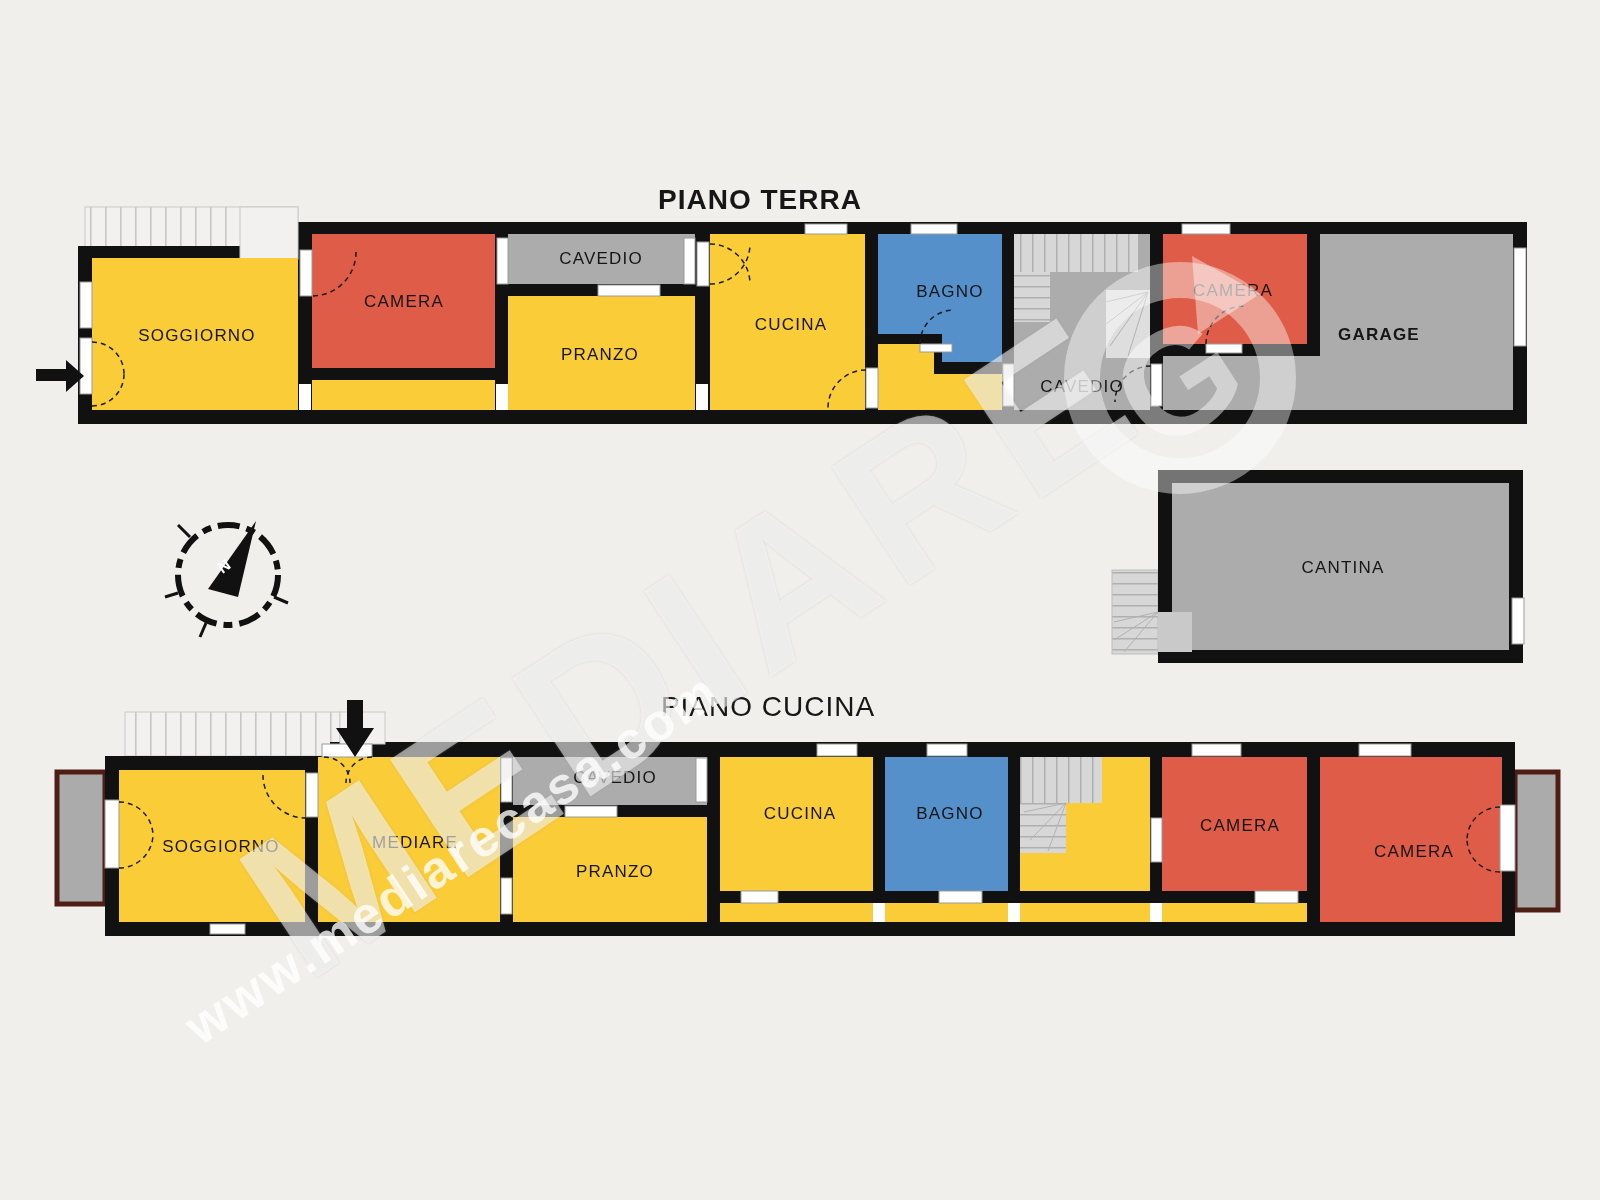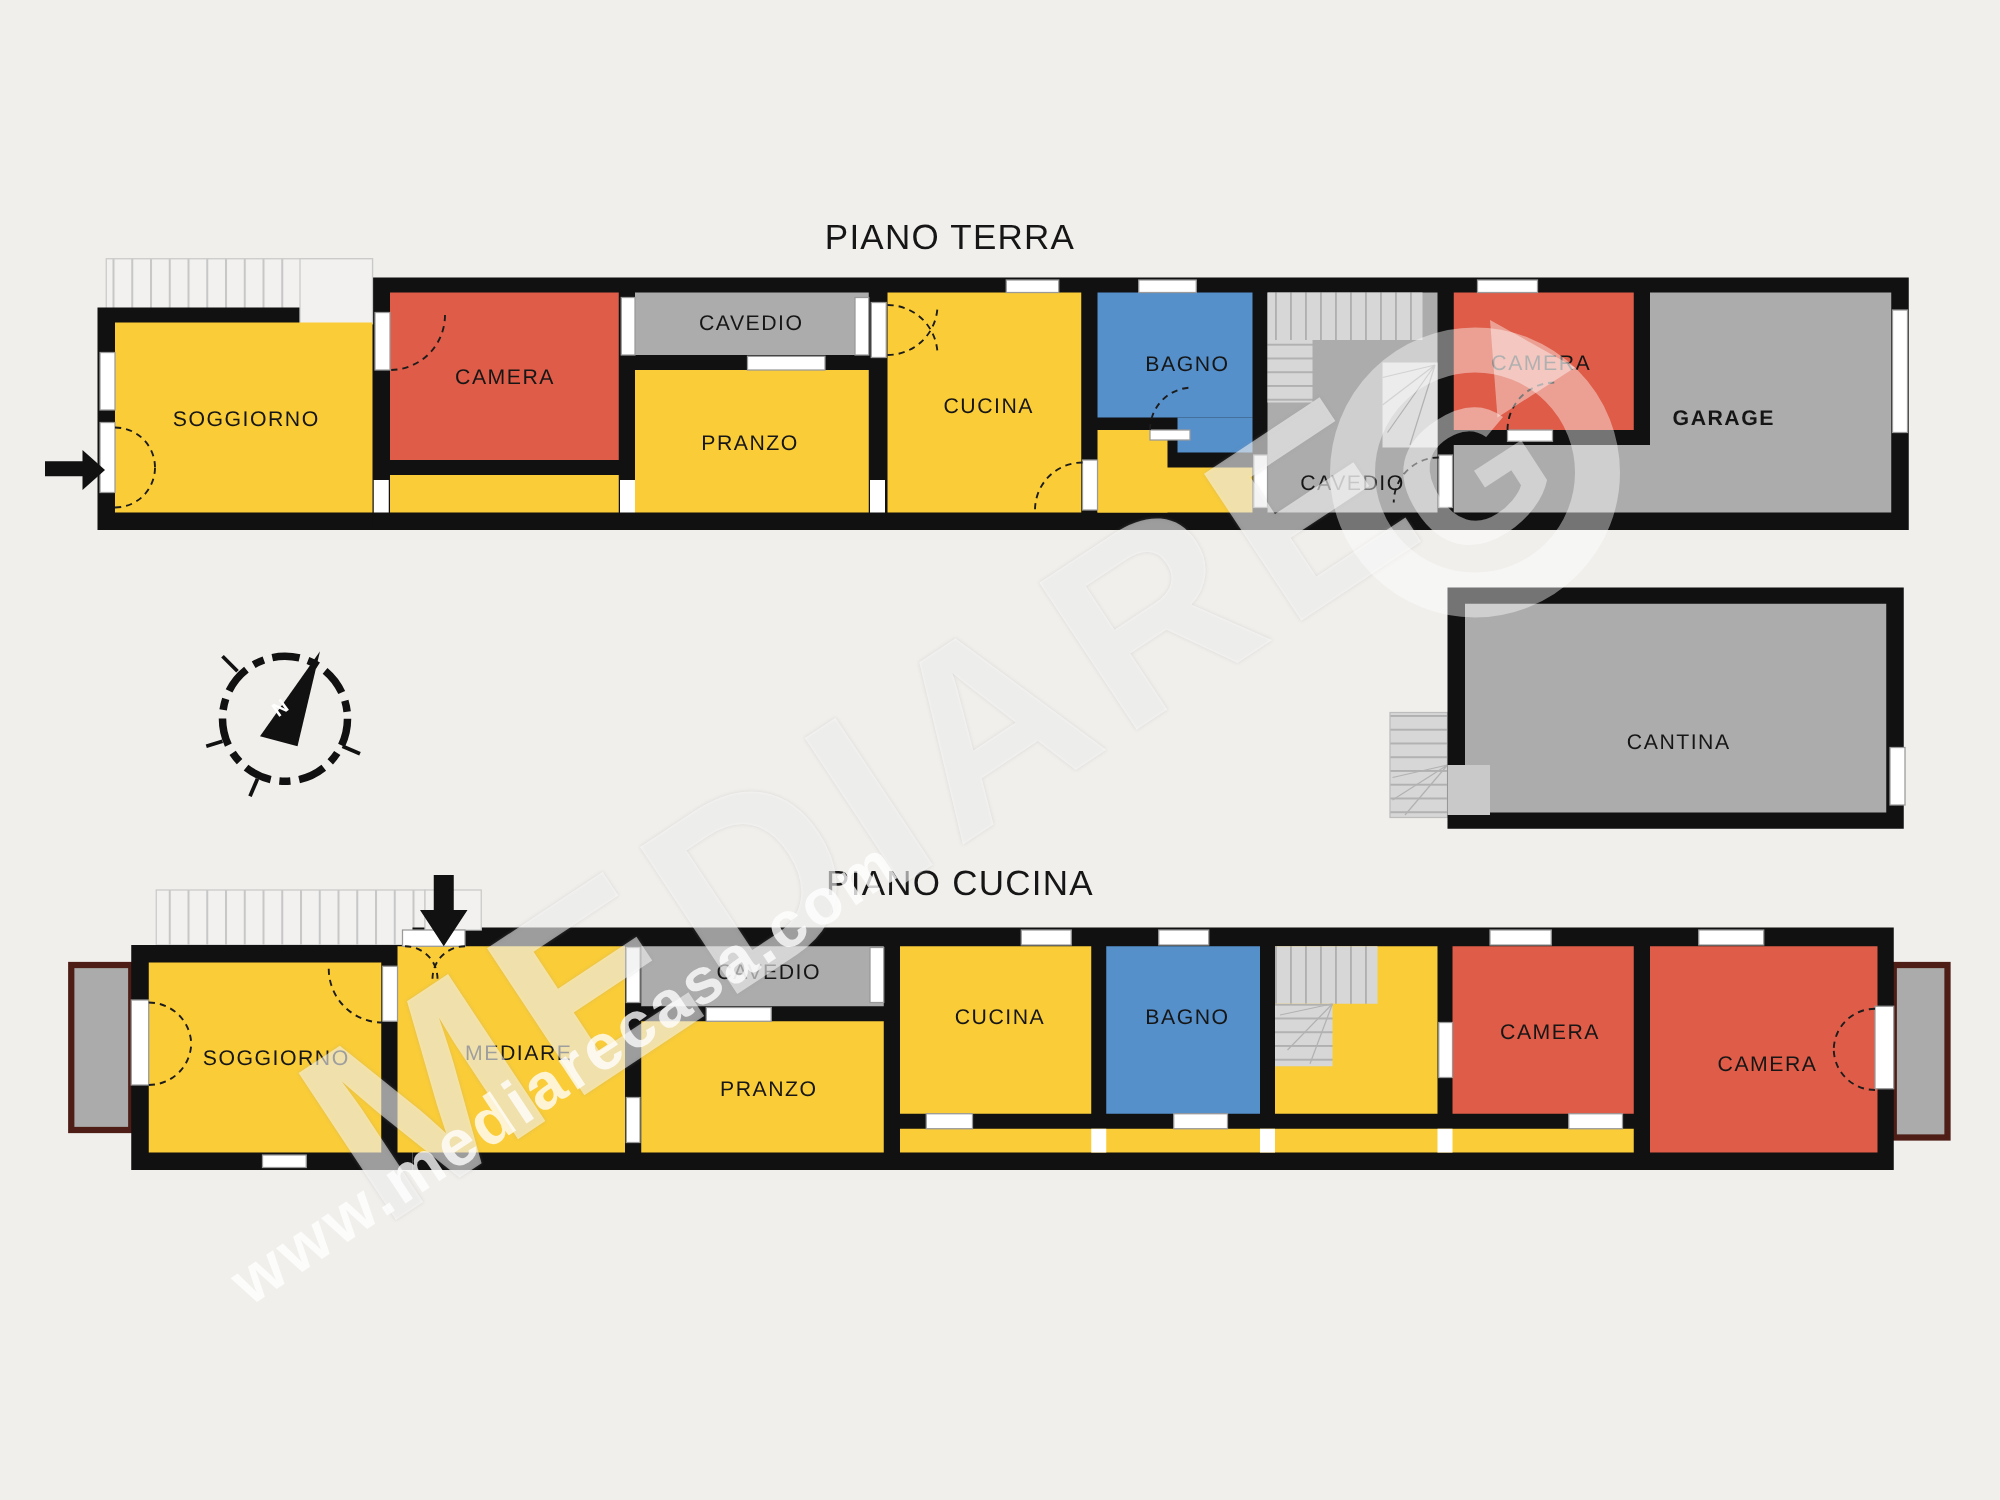--- a/index.html
+++ b/index.html
@@ -206,7 +206,7 @@
     <text x="1180" y="432" text-anchor="middle" font-size="150" font-weight="bold" font-family="Liberation Sans, sans-serif" transform="rotate(-33 1180 385)" fill="rgba(255,255,255,0.45)">G</text>
   </svg>
 
-  <div class="title" style="left:760px;top:190px;">PIANO TERRA</div>
+  <div class="title" style="left:760px;top:200px;font-weight:bold;">PIANO TERRA</div>
   <div class="title" style="left:768px;top:707px;">PIANO CUCINA</div>
 
   <div class="lbl" style="left:197px;top:336px;">SOGGIORNO</div>

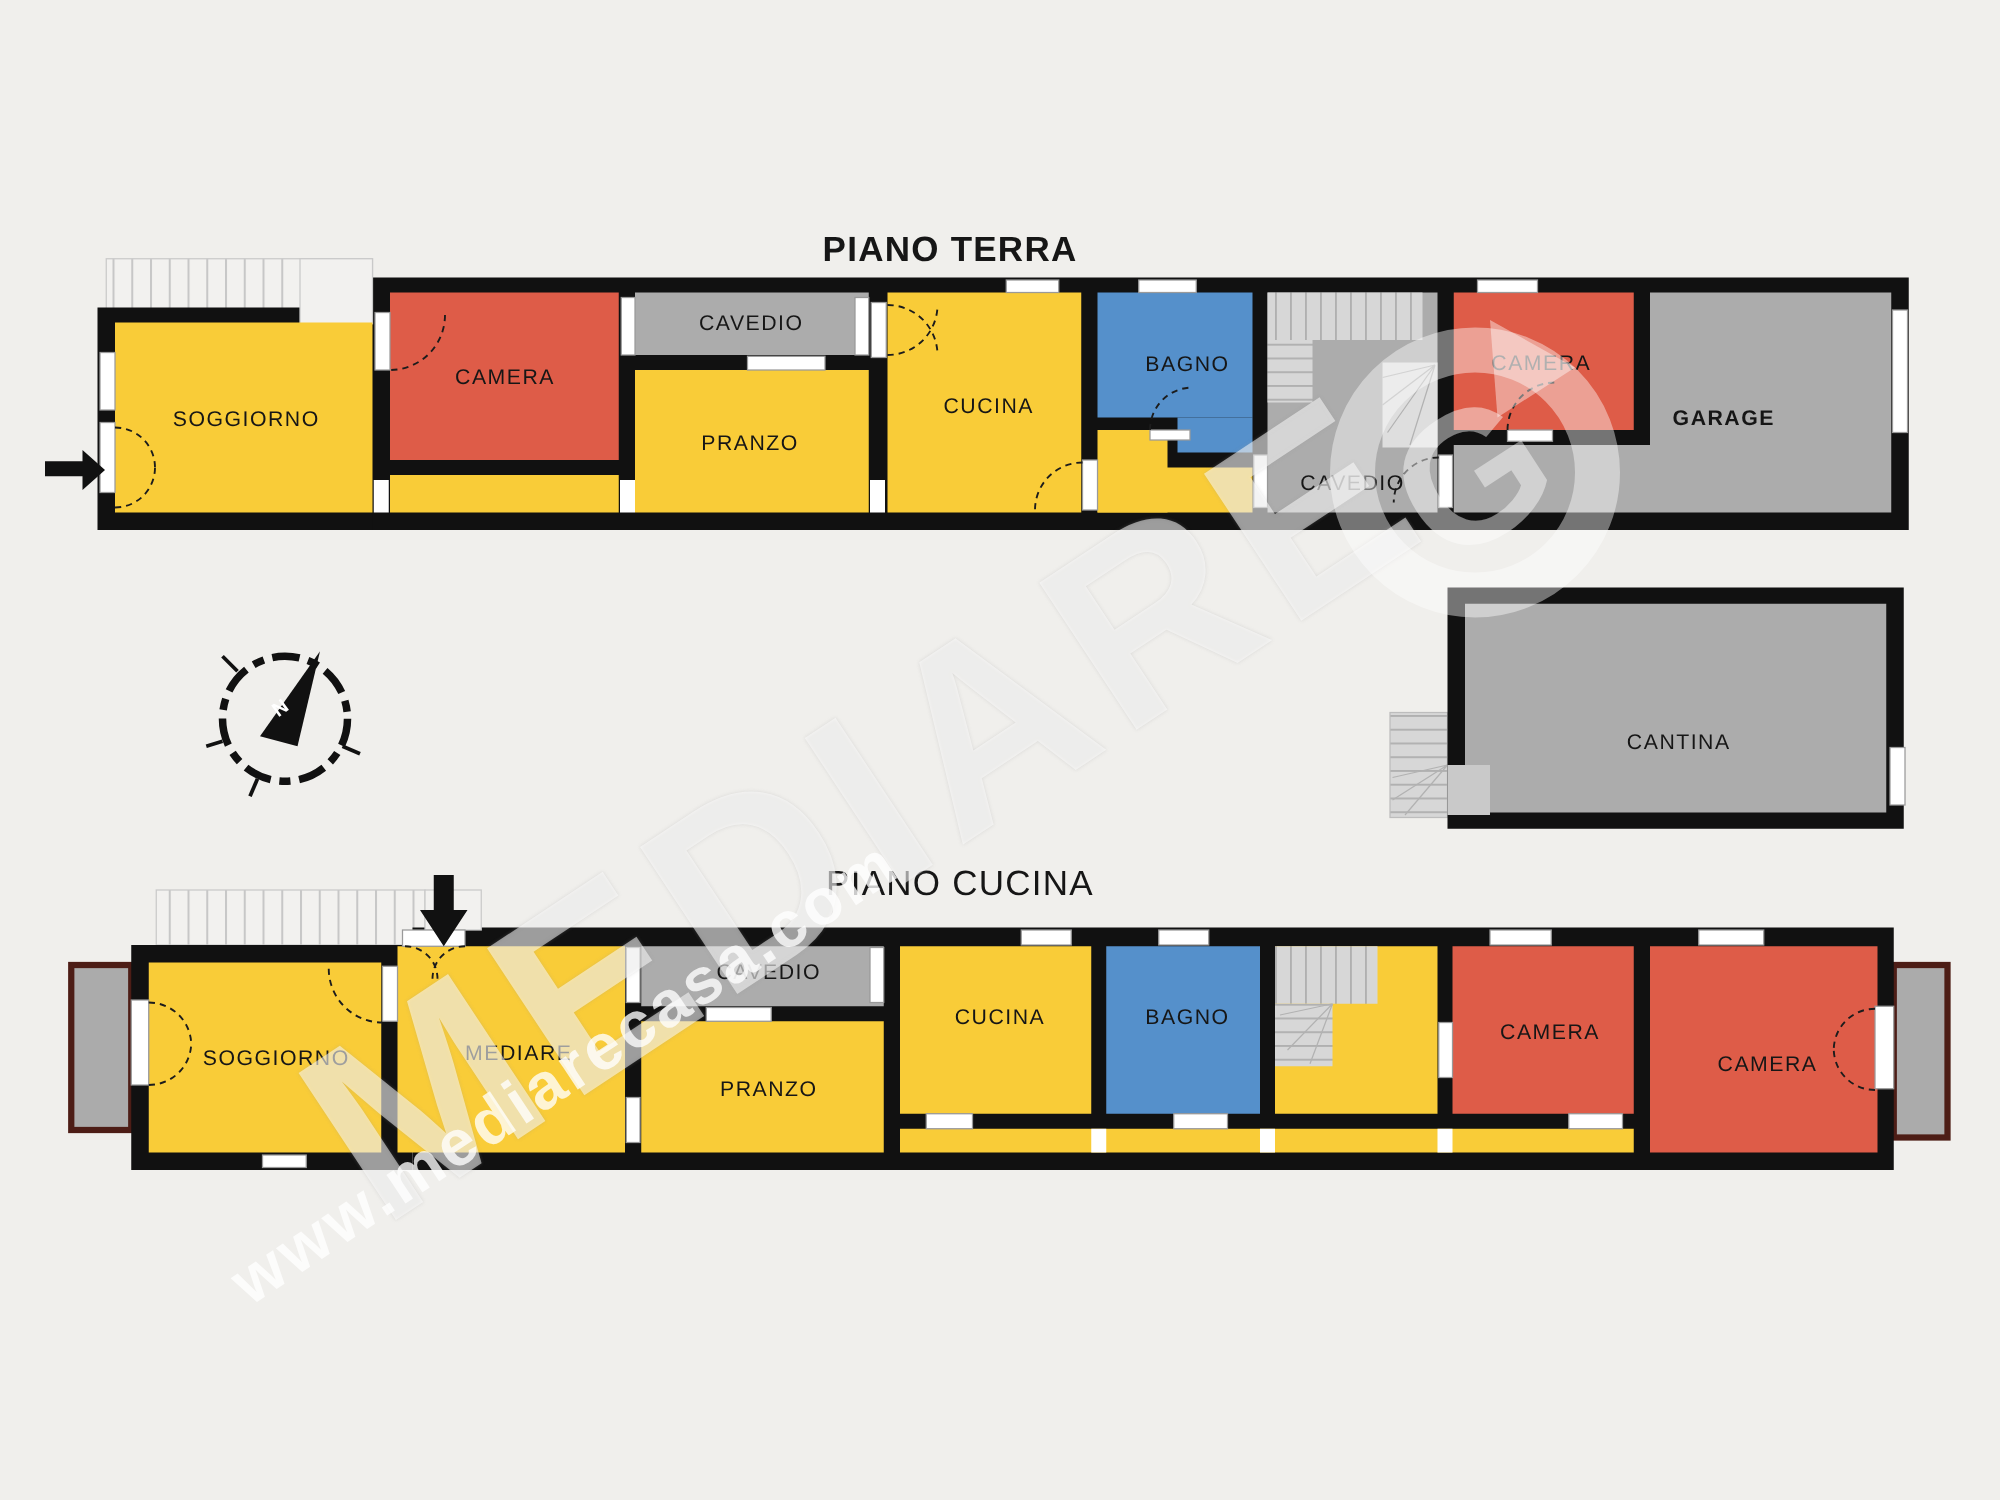--- a/index.html
+++ b/index.html
@@ -219,7 +219,7 @@
   <div class="lbl" style="left:1233px;top:291px;">CAMERA</div>
   <div class="lbl" style="left:1379px;top:335px;font-weight:bold;">GARAGE</div>
 
-  <div class="lbl" style="left:1343px;top:594px;">CANTINA</div>
+  <div class="lbl" style="left:1343px;top:568px;">CANTINA</div>
 
   <div class="lbl" style="left:221px;top:847px;">SOGGIORNO</div>
   <div class="lbl" style="left:415px;top:843px;">MEDIARE</div>

